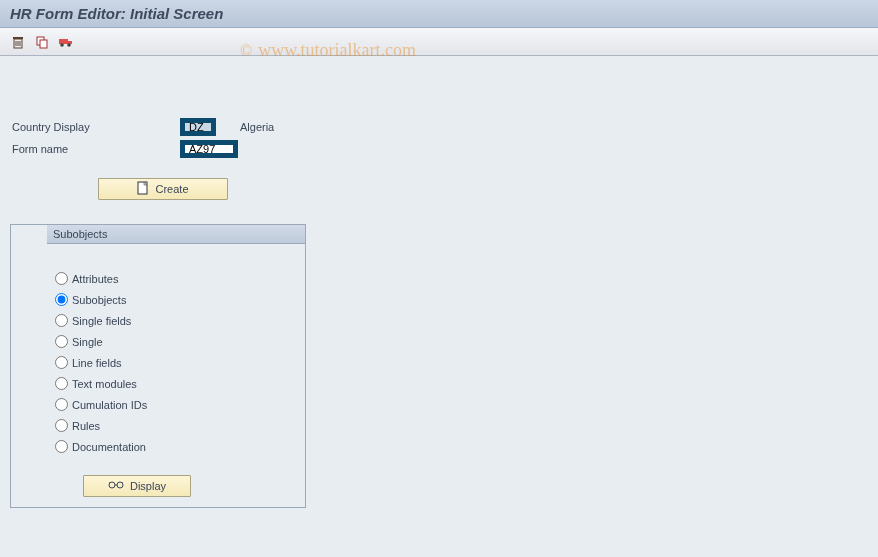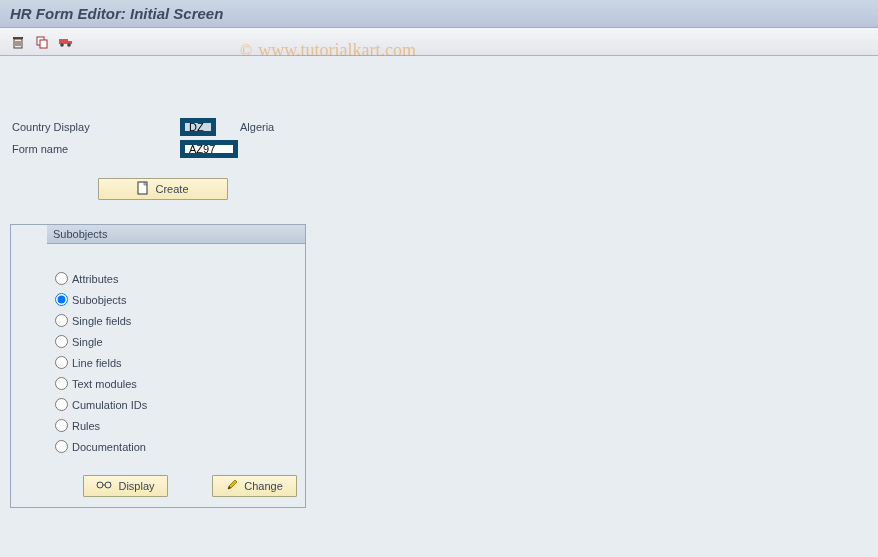--- a/index.html
+++ b/index.html
@@ -257,15 +257,6 @@
         </span>
         <span>Display</span>
       </button>
-      <button class="btn btn-bottom">
-        <span>
-          <svg width="12" height="12" viewBox="0 0 12 12">
-              <path d="M2 10 L3 7 L9 1 L11 3 L5 9 Z" fill="#e6b800" stroke="#8a6d00" stroke-width="0.8"></path>
-              <path d="M2 10 L3 7 L5 9 Z" fill="#333"></path>
-            </svg>
-        </span>
-        <span>Change</span>
-      </button>
     </div>
   </div>
 

